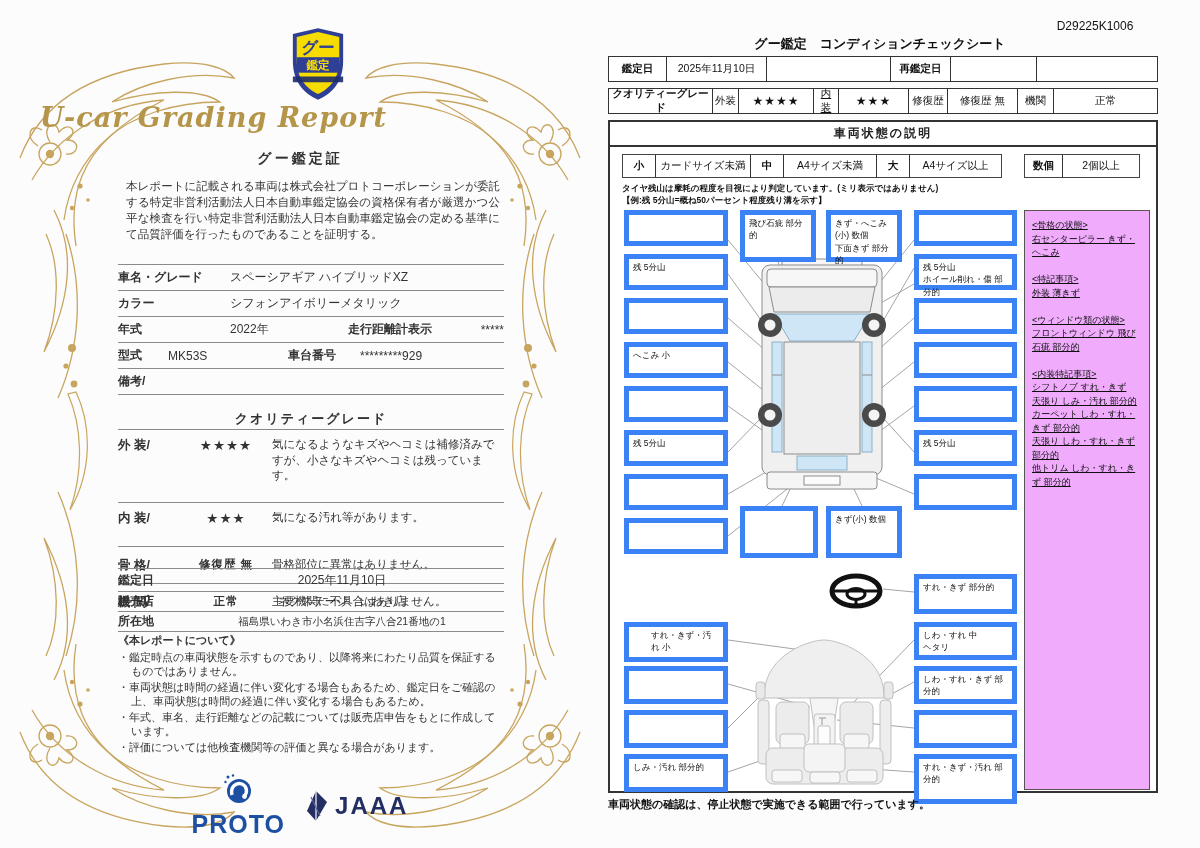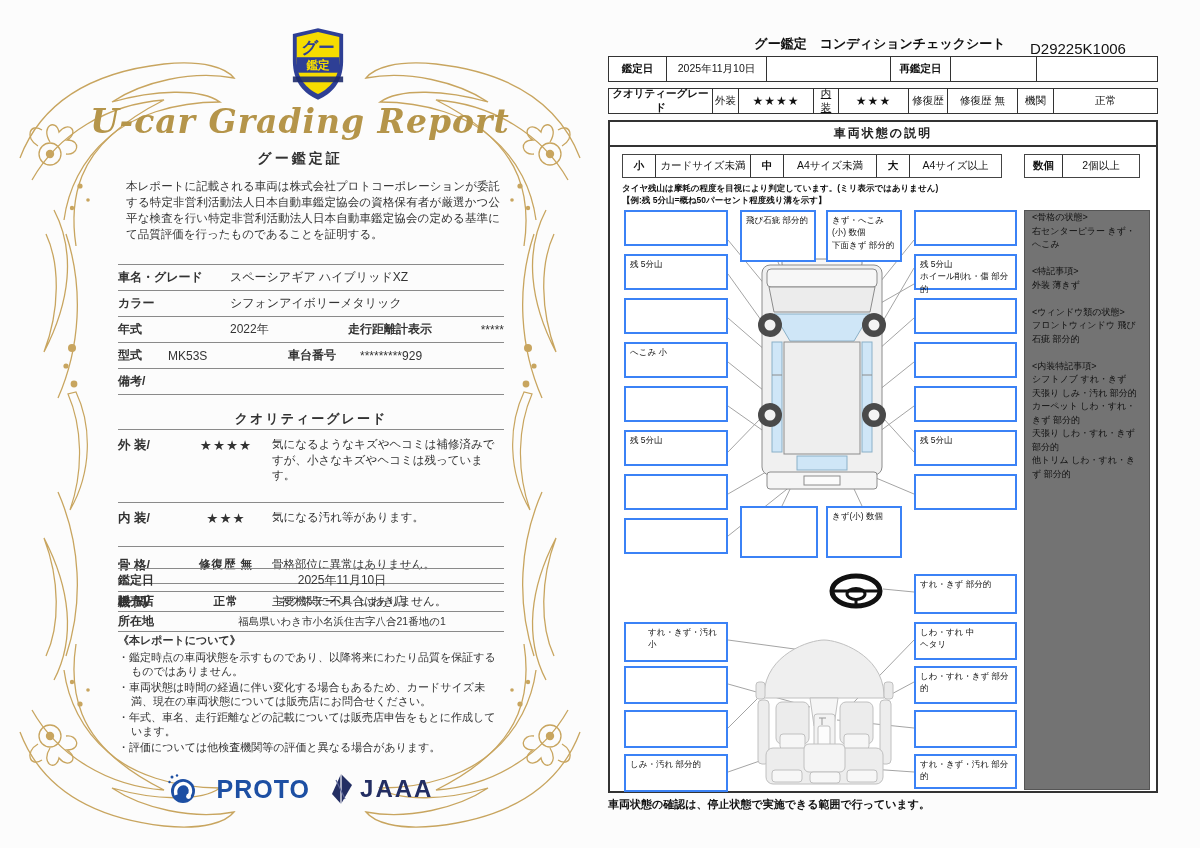--- a/index.html
+++ b/index.html
@@ -39,7 +39,7 @@
   
   .sheet{position:absolute;left:600px;top:0;width:600px;height:848px;}
   .sh-title{left:20px;top:35px;width:520px;text-align:center;font-size:13px;font-weight:bold;color:#111;}
-  .sh-doc{left:430px;top:40px;width:130px;text-align:left;font-size:15px;color:#111;}
+  .sh-doc{left:430px;top:19px;width:130px;text-align:center;font-size:12px;color:#111;}
   .tbl{display:flex;border:1px solid #333;background:#fff;}
   .tbl>div{border-right:1px solid #333;display:flex;align-items:center;justify-content:center;font-size:10.5px;color:#111;box-sizing:border-box;padding:0 2px;text-align:center;}
   .tbl>div:last-child{border-right:none;}

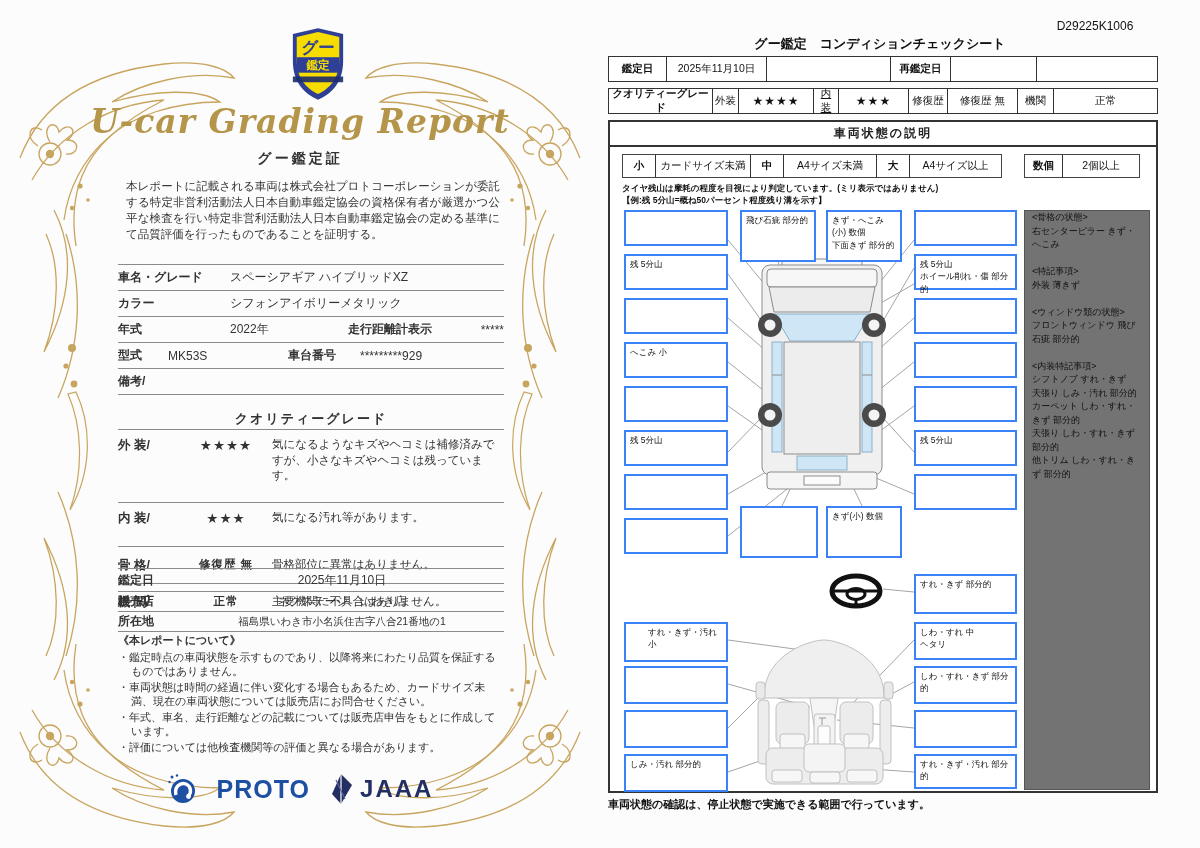--- a/index.html
+++ b/index.html
@@ -12,9 +12,9 @@
   
   .cert{position:absolute;left:0;top:0;width:600px;height:848px;}
   .cert-title{
-    left:40px;top:102px;width:520px;text-align:center;
+    left:40px;top:102px;width:520px;
     font-family:"DejaVu Serif","Liberation Serif",serif;
-    font-style:italic;font-weight:bold;font-size:33px;color:#b5954a;letter-spacing:1px;
+    font-style:italic;font-weight:bold;font-size:27px;color:#b5954a;letter-spacing:1px;
   }
   .cert-sub{left:40px;top:150px;width:520px;text-align:center;font-size:14px;font-weight:bold;letter-spacing:3px;color:#333;}
   .cert-intro{left:126px;top:179px;width:374px;font-size:11.5px;line-height:1.38;text-align:justify;color:#333;}

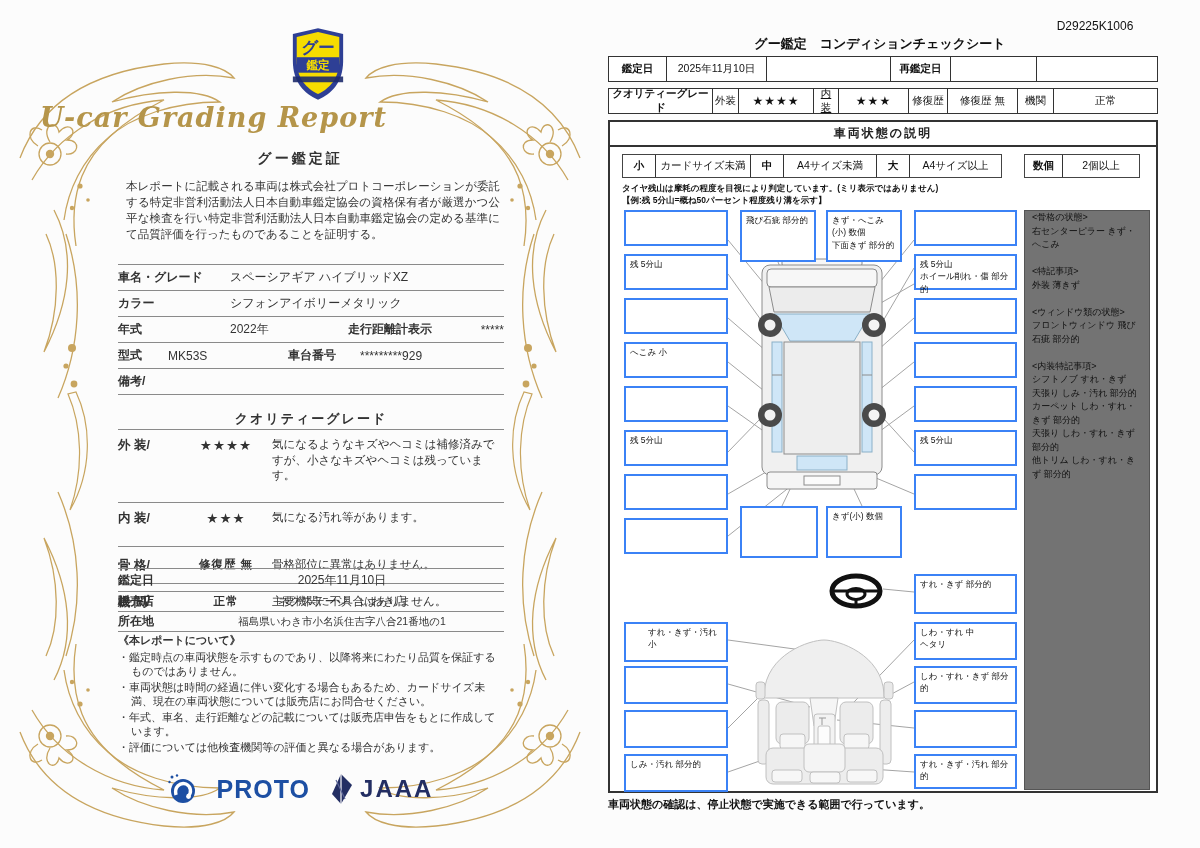--- a/index.html
+++ b/index.html
@@ -46,7 +46,7 @@
   .bigbox{left:8px;top:120px;width:550px;height:673px;border:2px solid #333;background:#fff;}
   .bb-head{position:absolute;left:0;top:0;width:100%;height:25px;border-bottom:2px solid #333;display:flex;align-items:center;justify-content:center;font-size:12px;font-weight:bold;letter-spacing:2px;box-sizing:border-box;}
   .notes{font-size:8.5px;font-weight:bold;line-height:1.4;color:#111;}
-  .ab{position:absolute;border:2px solid #3b82f6;background:#fff;font-size:8.5px;line-height:1.45;padding:2px 4px;white-space:pre-line;box-sizing:border-box;color:#111;}
+  .ab{position:absolute;border:5px solid #3b82f6;background:#fff;font-size:8.5px;line-height:1.45;padding:2px 4px;white-space:pre-line;box-sizing:border-box;color:#111;}
   .panel{position:absolute;border:1px solid #555;background:#737373;font-size:9px;line-height:1.5;padding:0 7px;white-space:pre-line;box-sizing:border-box;color:#111;}
   .footnote{left:8px;top:797px;width:550px;font-size:11px;font-weight:bold;color:#111;}
   svg{display:block;}

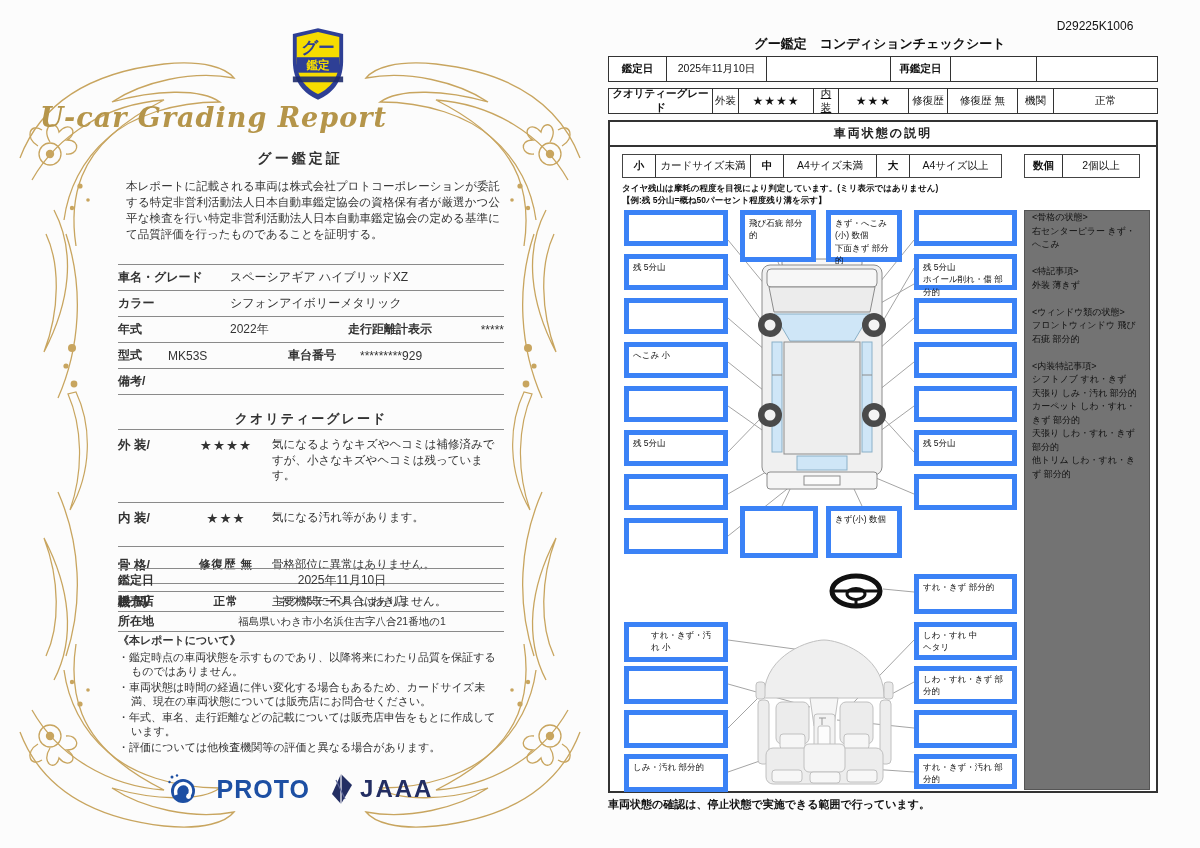--- a/index.html
+++ b/index.html
@@ -47,7 +47,7 @@
   .bb-head{position:absolute;left:0;top:0;width:100%;height:25px;border-bottom:2px solid #333;display:flex;align-items:center;justify-content:center;font-size:12px;font-weight:bold;letter-spacing:2px;box-sizing:border-box;}
   .notes{font-size:8.5px;font-weight:bold;line-height:1.4;color:#111;}
   .ab{position:absolute;border:5px solid #3b82f6;background:#fff;font-size:8.5px;line-height:1.45;padding:2px 4px;white-space:pre-line;box-sizing:border-box;color:#111;}
-  .panel{position:absolute;border:1px solid #555;background:#737373;font-size:9px;line-height:1.5;padding:0 7px;white-space:pre-line;box-sizing:border-box;color:#111;}
+  .panel{position:absolute;border:1px solid #555;background:#f0abfc;font-size:9px;line-height:1.5;padding:8px 7px;white-space:pre-line;box-sizing:border-box;color:#111;text-decoration:underline;}
   .footnote{left:8px;top:797px;width:550px;font-size:11px;font-weight:bold;color:#111;}
   svg{display:block;}
 </style>

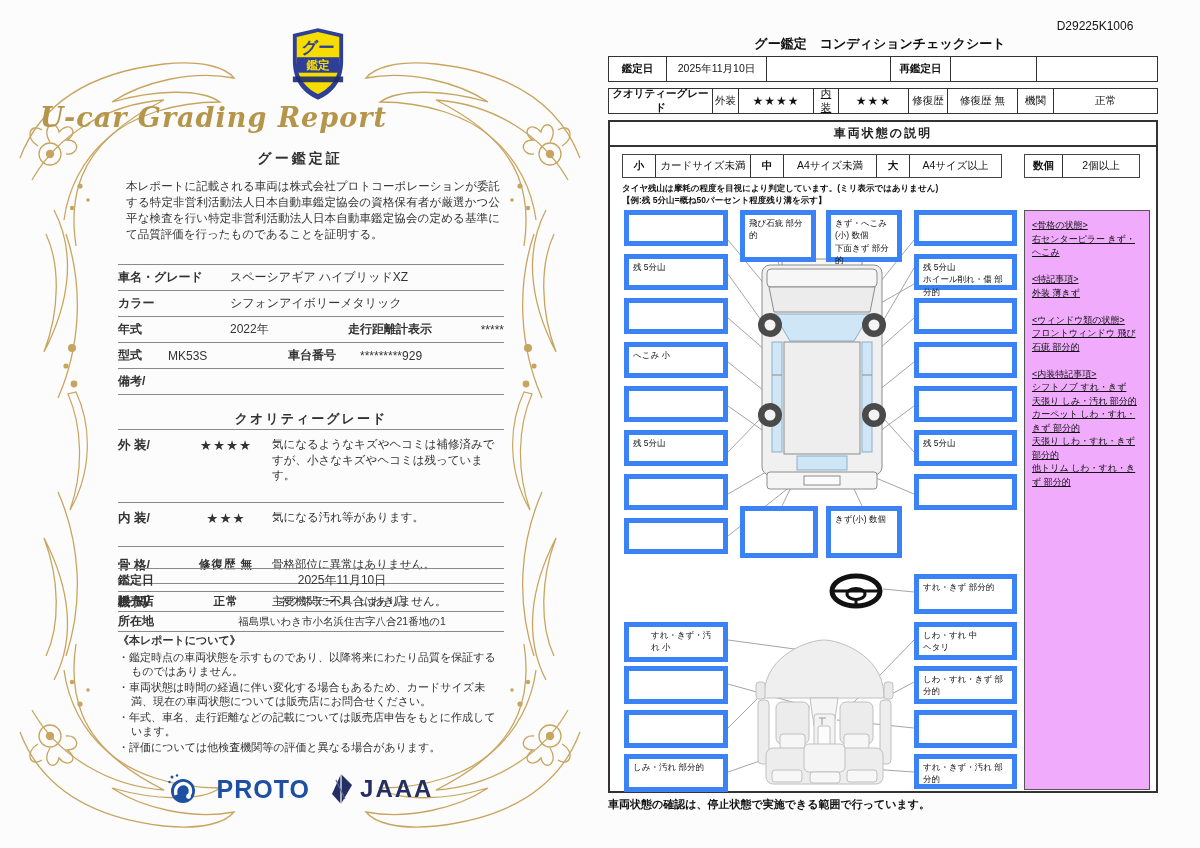--- a/index.html
+++ b/index.html
@@ -171,7 +171,7 @@
   <div class="abs cbody about" style="top:633px;">
     <div class="at">《本レポートについて》</div>
     <div class="ai">・鑑定時点の車両状態を示すものであり、以降将来にわたり品質を保証するものではありません。</div>
-    <div class="ai">・車両状態は時間の経過に伴い変化する場合もあるため、カードサイズ未満、現在の車両状態については販売店にお問合せください。</div>
+    <div class="ai">・車両状態は時間の経過に伴い変化する場合もあるため、鑑定日をご確認の上、車両状態は時間の経過に伴い変化する場合もあるため。</div>
     <div class="ai">・年式、車名、走行距離などの記載については販売店申告をもとに作成しています。</div>
     <div class="ai">・評価については他検査機関等の評価と異なる場合があります。</div>
   </div>

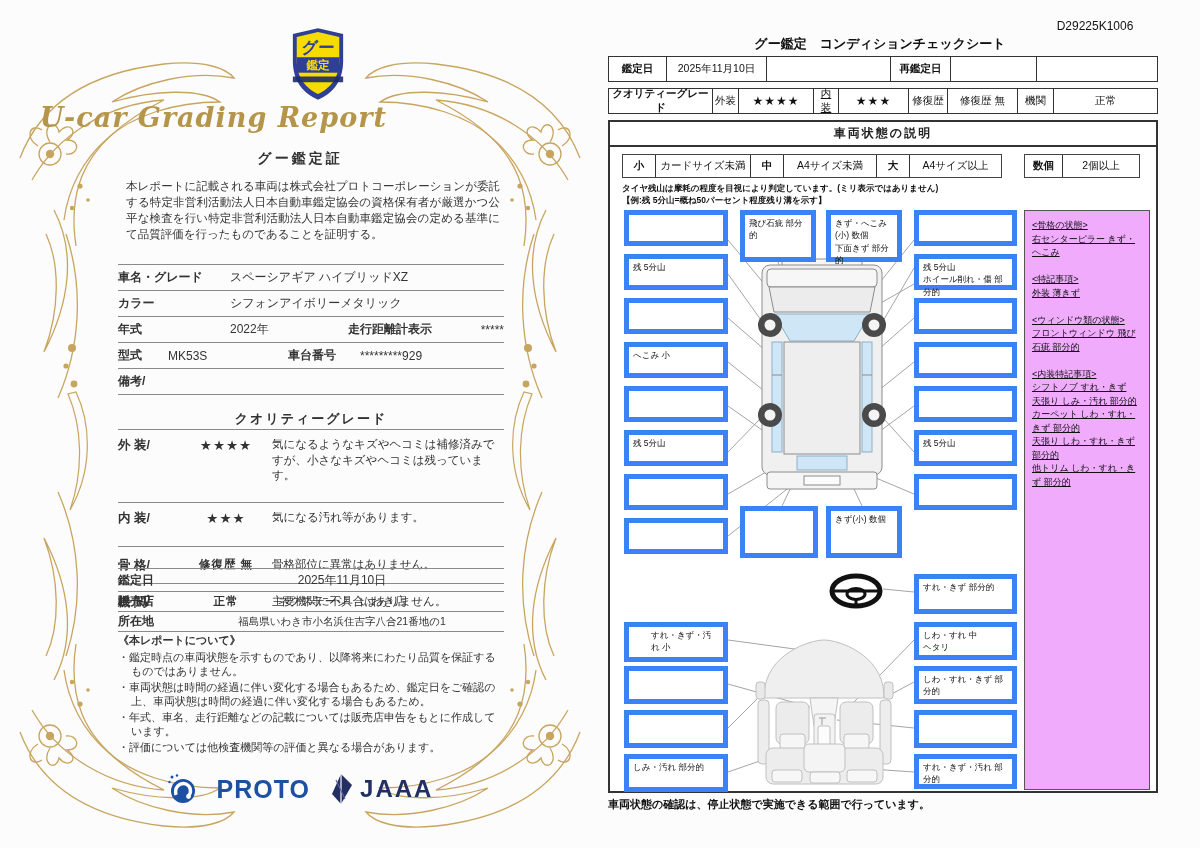--- a/index.html
+++ b/index.html
@@ -377,7 +377,7 @@
 ヘタリ</div>
     <div class="ab" style="left:304px;top:544px;width:103px;height:38px;">しわ・すれ・きず 部分的</div>
     <div class="ab" style="left:304px;top:588px;width:103px;height:38px;"></div>
-    <div class="ab" style="left:304px;top:632px;width:103px;height:35px;">すれ・きず・汚れ 部分的</div>
+    <div class="ab" style="left:304px;top:632px;width:103px;height:50px;">すれ・きず・汚れ 部分的</div>
 
     <div class="panel" style="left:414px;top:88px;width:126px;height:580px;">&lt;骨格の状態&gt;
 右センターピラー きず・へこみ

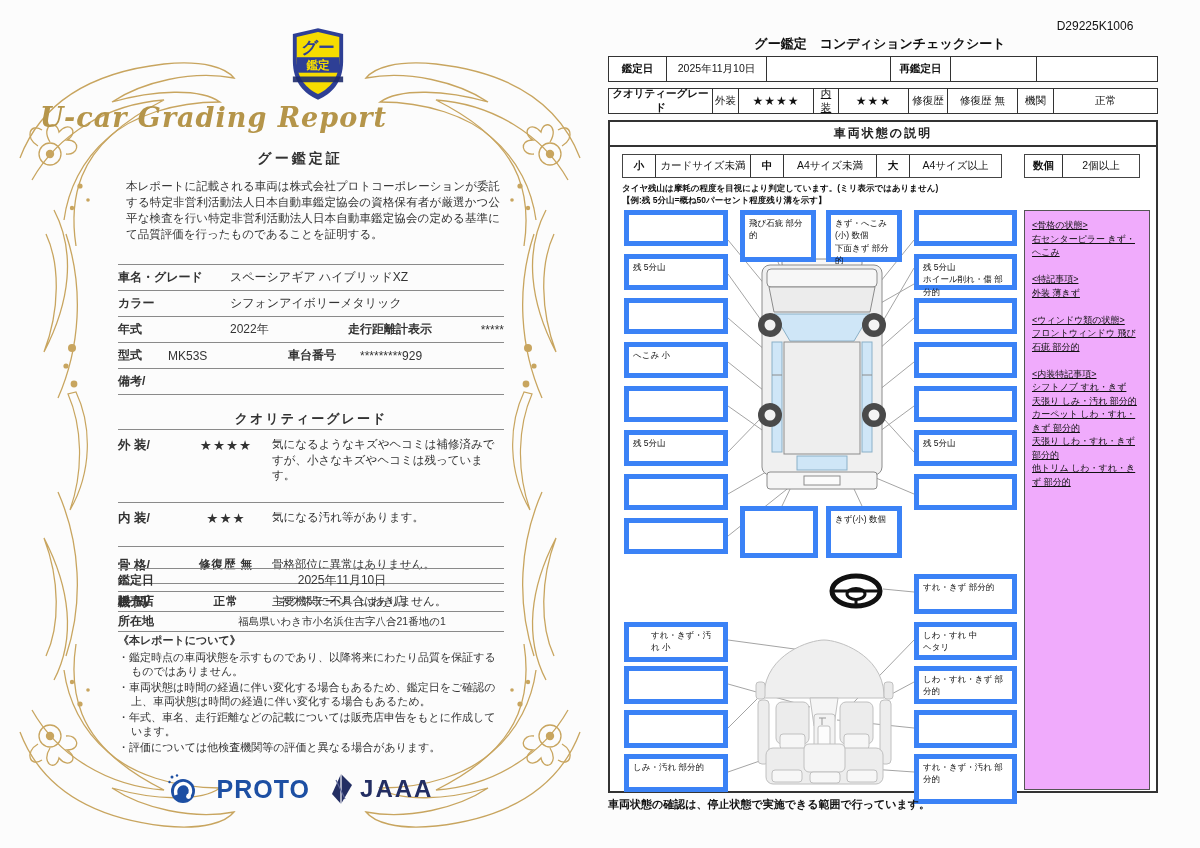--- a/index.html
+++ b/index.html
@@ -177,7 +177,7 @@
   </div>
 
   <div class="abs logos">
-    <div style="display:flex;align-items:center;gap:20px;">
+    <div style="display:flex;align-items:center;gap:5px;flex-direction:column;">
       <svg width="30" height="32" viewBox="0 0 30 32">
         <circle cx="16" cy="18" r="12" fill="#1d4fa3"></circle>
         <path d="M9,22 C7,14 13,9 19,11 C24,13 25,20 21,23" stroke="#fff" stroke-width="3.4" fill="none"></path>

